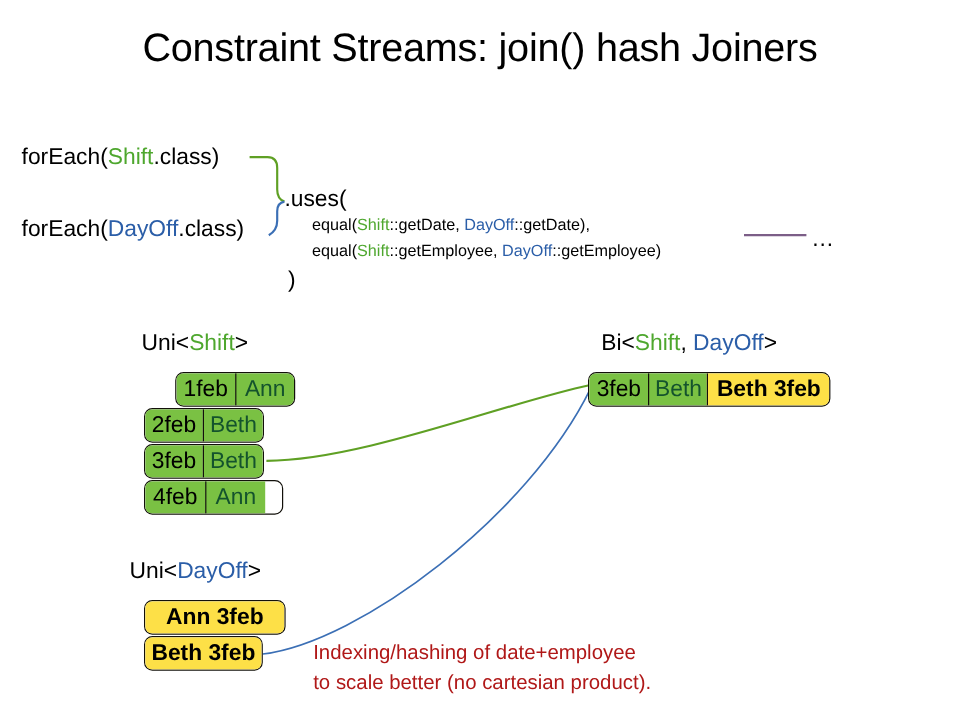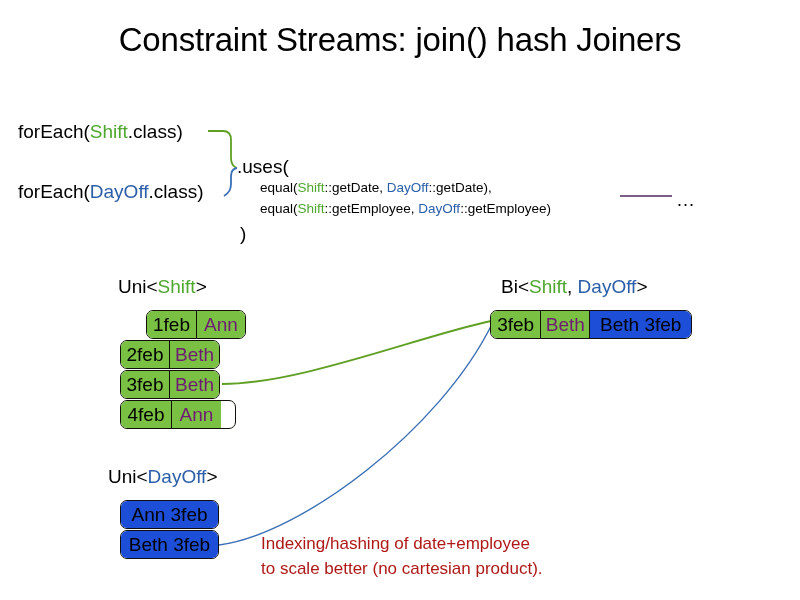--- a/index.html
+++ b/index.html
@@ -101,7 +101,7 @@
   .green { background: #7AC143; }
   .blue  { background: #1d4ed8; }
   .txt-black { color: #000000; }
-  .txt-orange { color: #701a75; }
+  .txt-orange { color: #14532d; }
   
   .annotation {
     position: absolute;

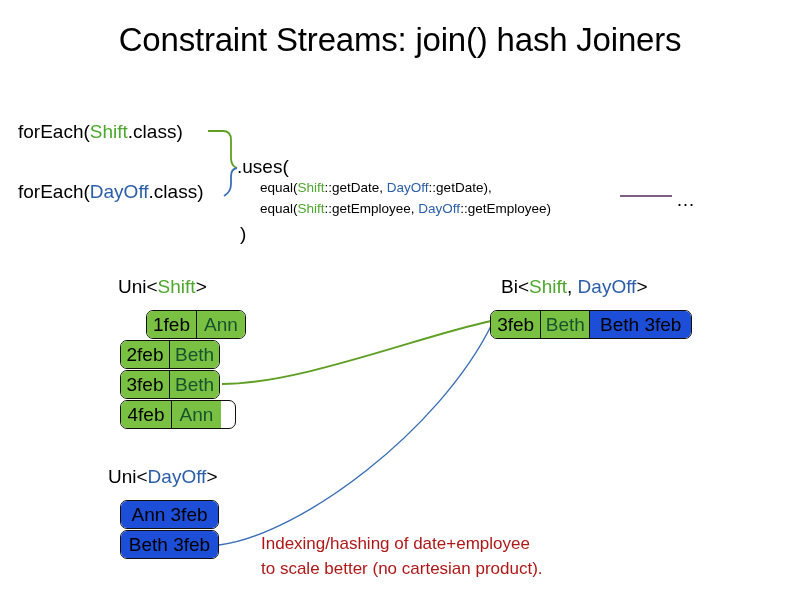--- a/index.html
+++ b/index.html
@@ -99,7 +99,7 @@
   }
   .cell.sep { border-left: 1.6px solid #12100a; }
   .green { background: #7AC143; }
-  .blue  { background: #1d4ed8; }
+  .blue  { background: #fde047; font-weight: bold; }
   .txt-black { color: #000000; }
   .txt-orange { color: #14532d; }
   

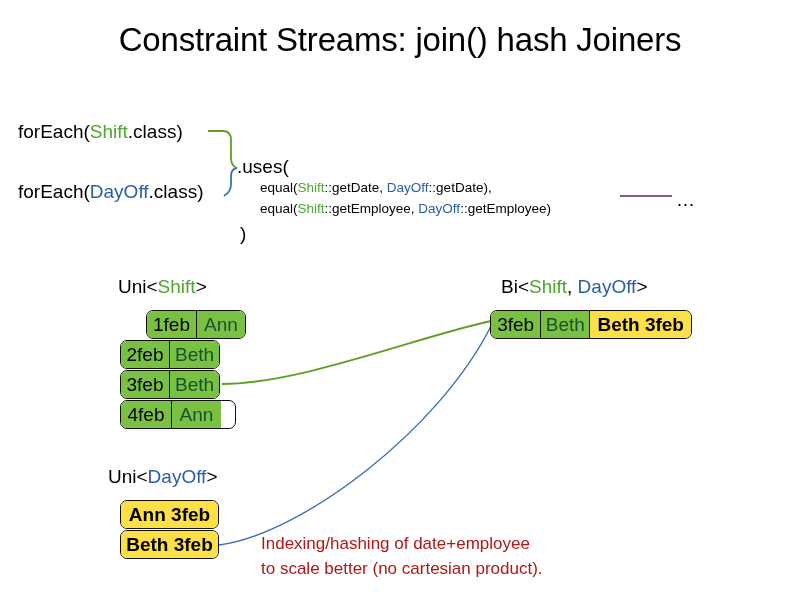--- a/index.html
+++ b/index.html
@@ -174,7 +174,7 @@
 
   <div class="stream-label" style="left:108px; top:465px;"><span>Uni&lt;</span><span class="dayoff">DayOff</span><span>&gt;</span></div>
 
-  <div class="box" style="left:120px; top:500px; width:99px; height:29px;">
+  <div class="box" style="left:120px; top:500px; width:118px; height:29px;">
     <div class="cell blue txt-black" style="width:100%;">Ann 3feb</div>
   </div>
   <div class="box" style="left:120px; top:530px; width:99px; height:29px;">

